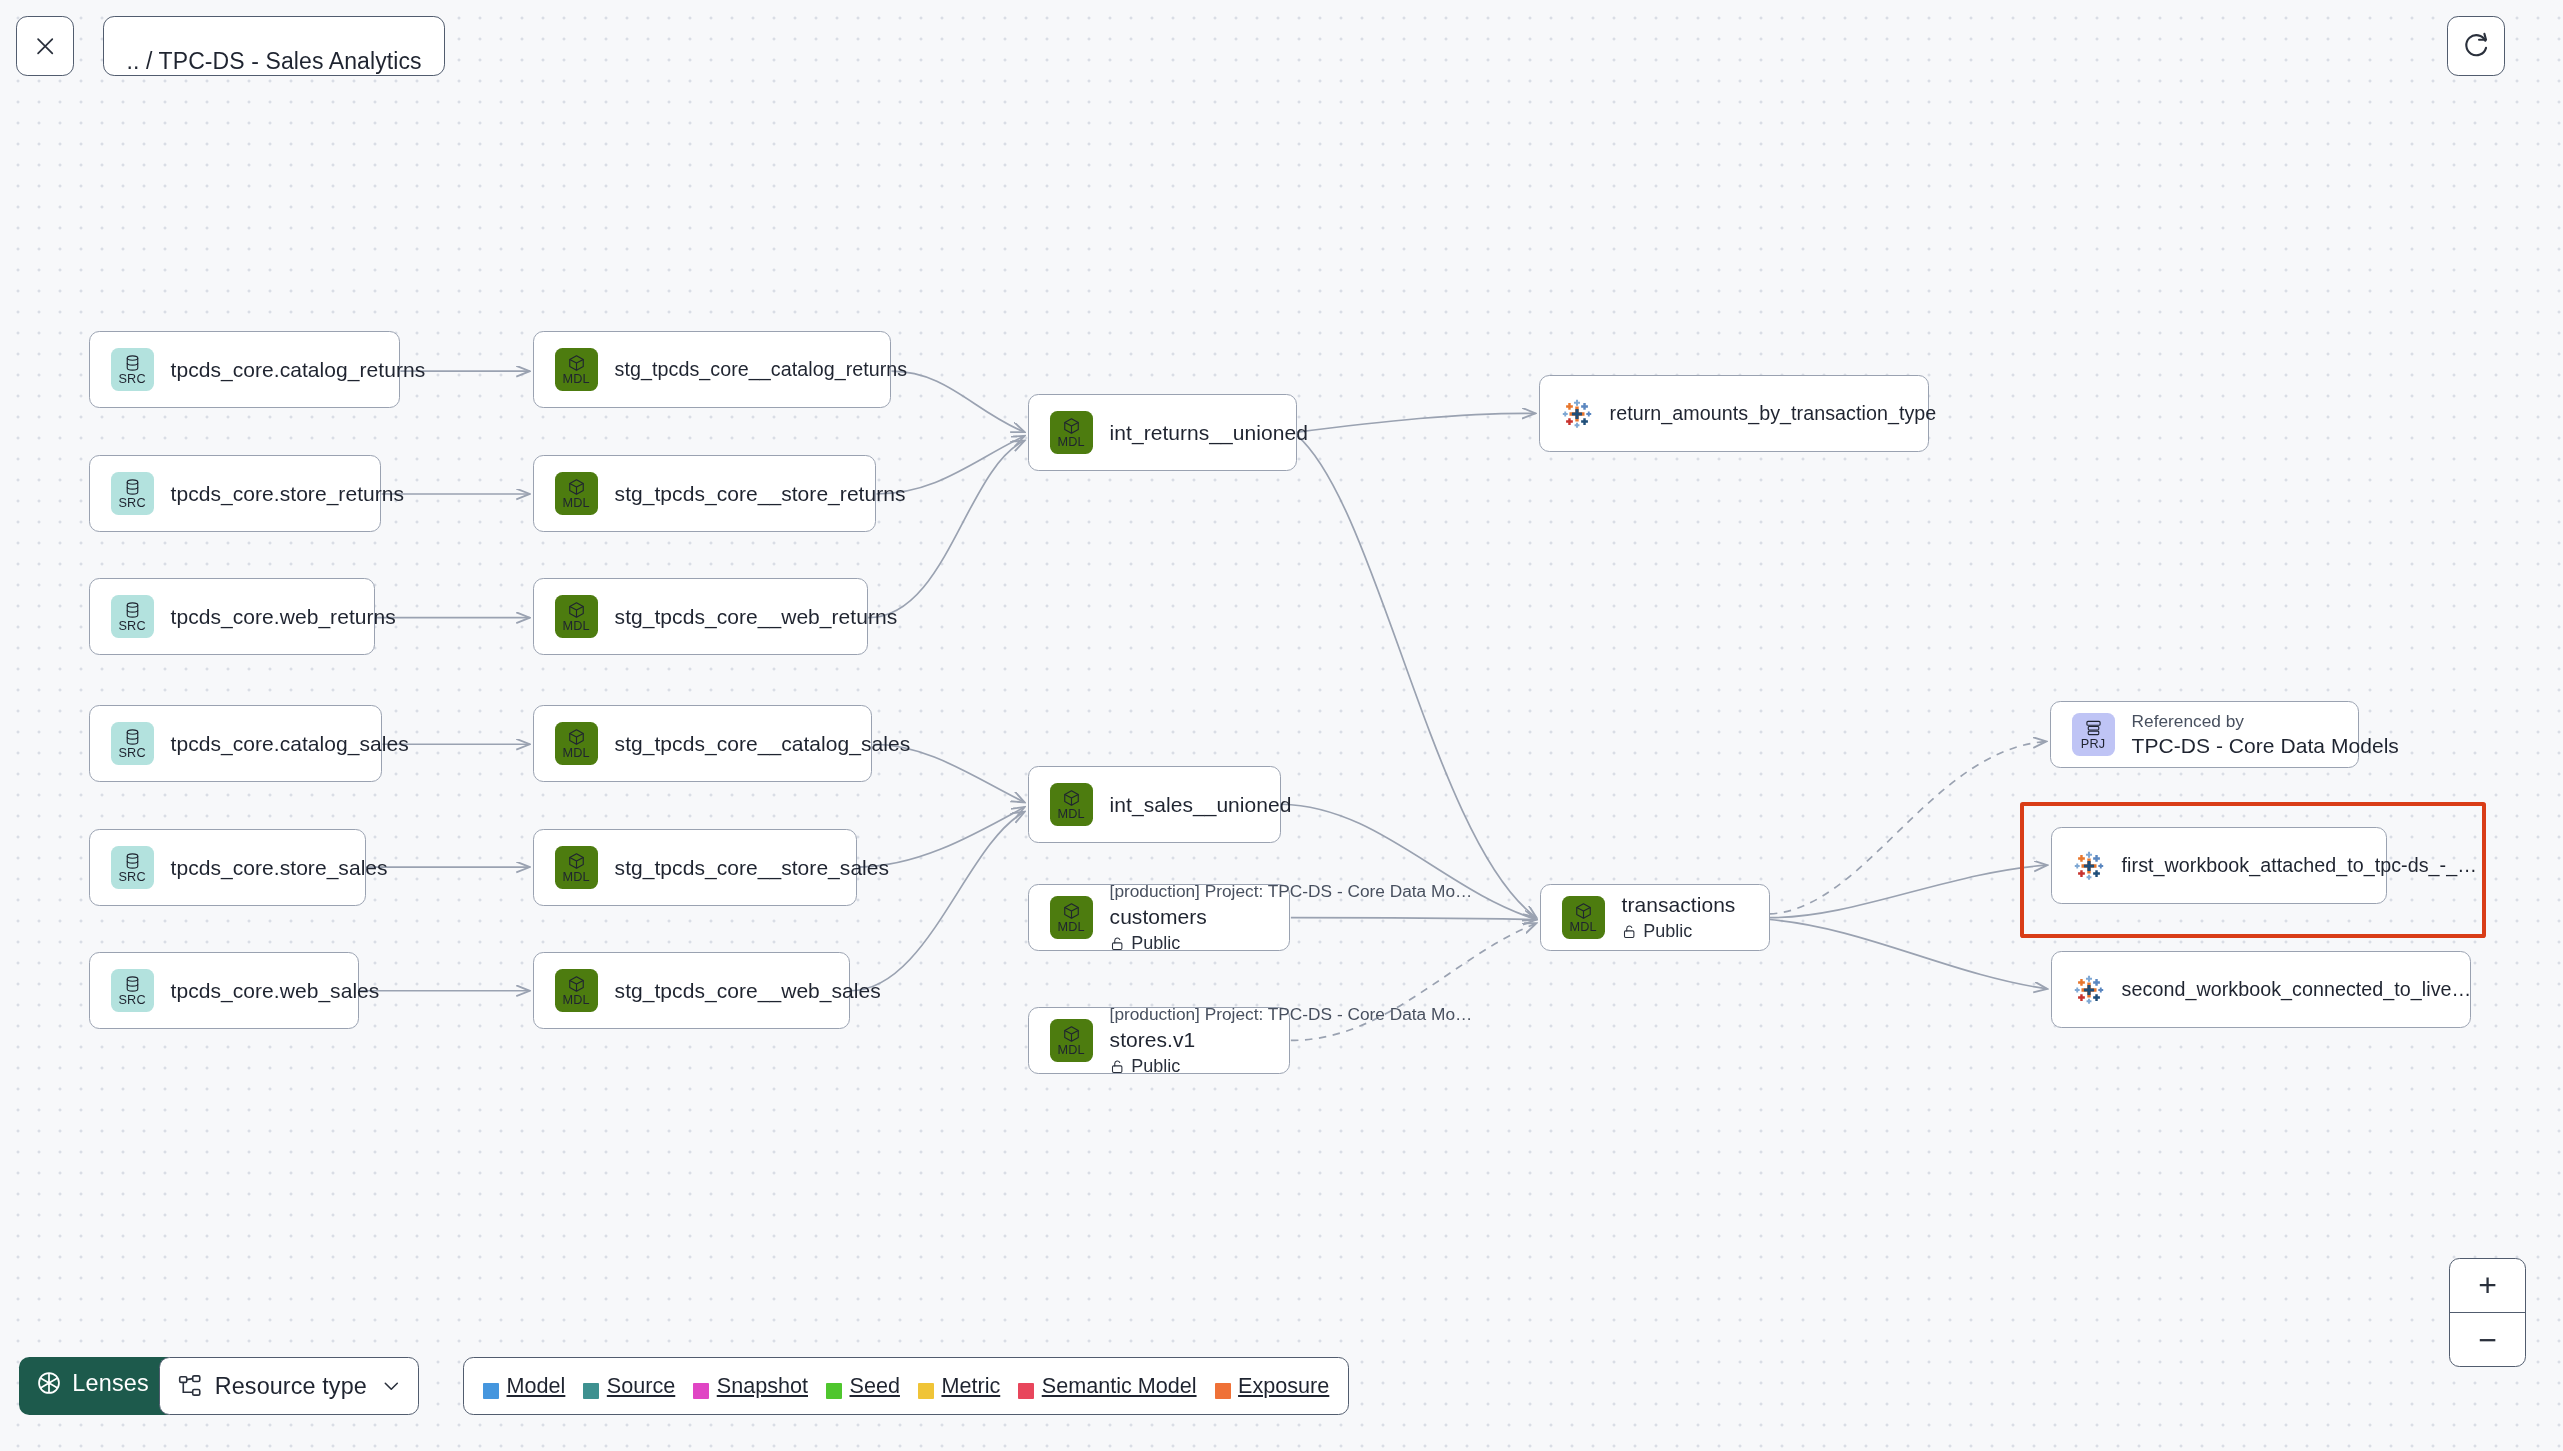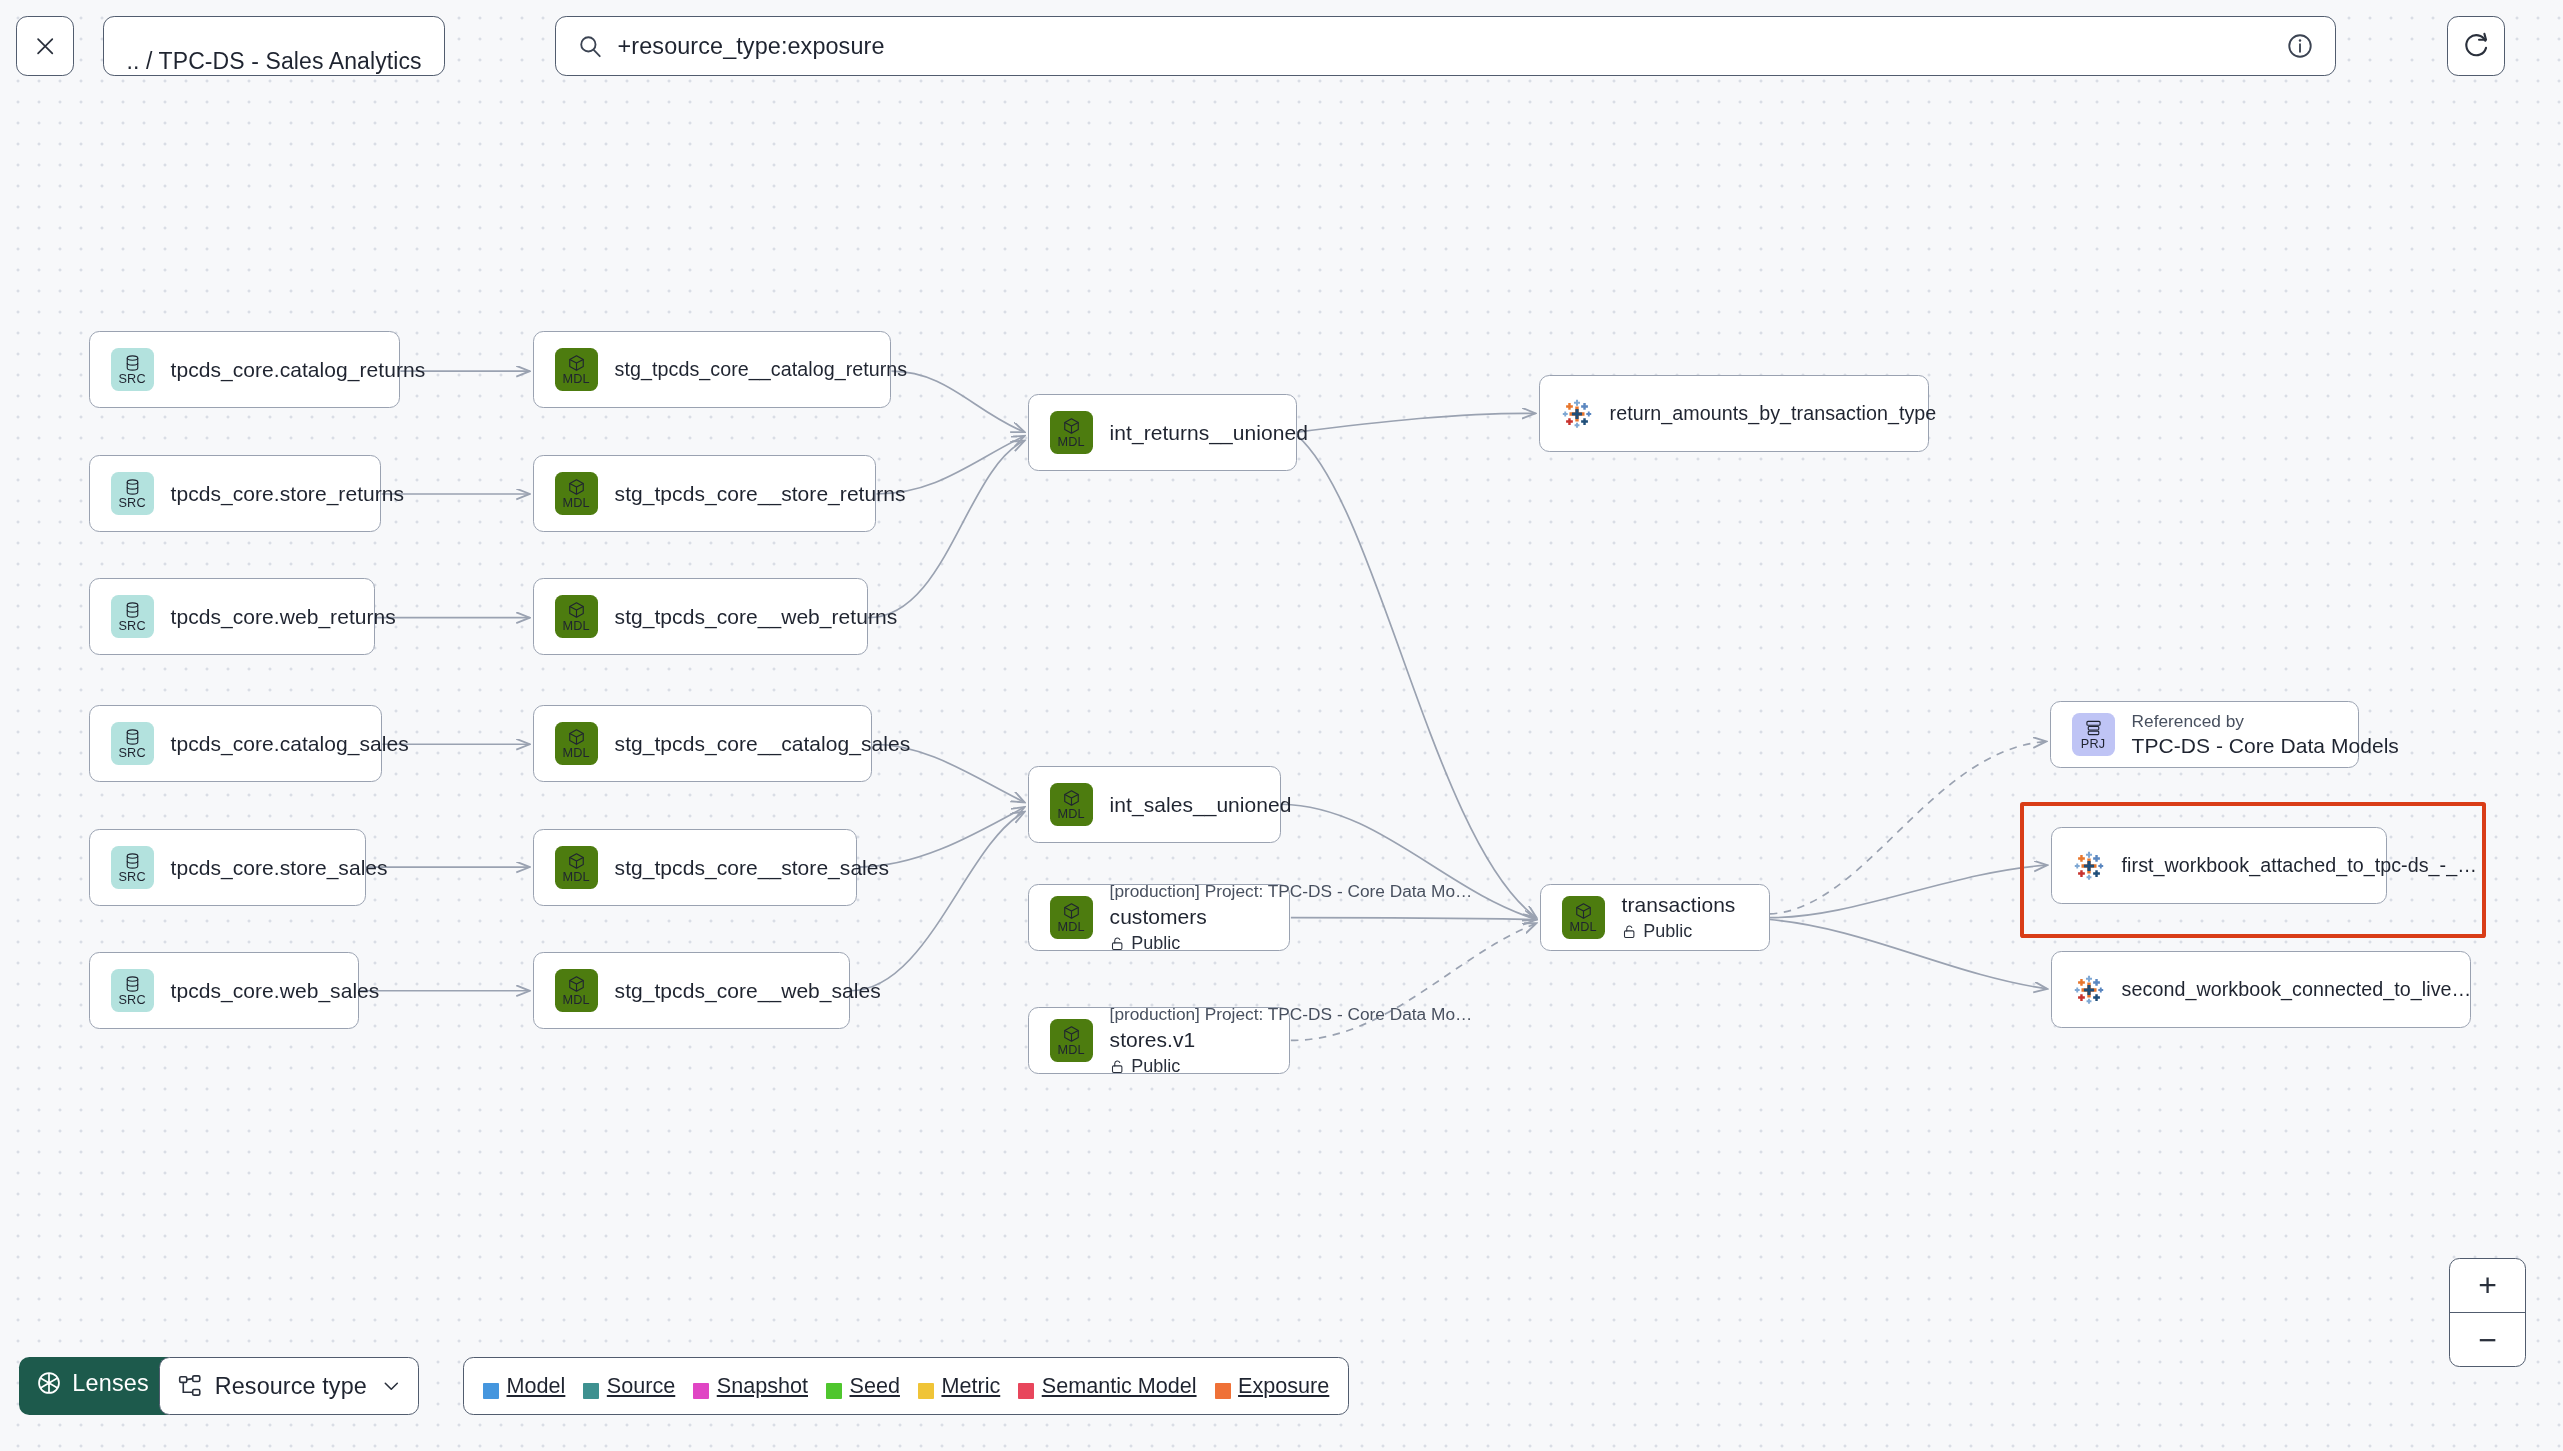--- a/index.html
+++ b/index.html
@@ -505,18 +505,6 @@
       <span>.. / TPC-DS - Sales Analytics</span>
     </div>
 
-    <div class="tb-search">
-      <svg class="s-icon" viewBox="0 0 24 24" fill="none" stroke="#3b4352" stroke-width="1.7" stroke-linecap="round">
-        <circle cx="10.5" cy="10.5" r="6.6"></circle>
-          <path d="M15.4 15.6 L21 21.4"></path>
-      </svg>
-      <input type="text" value="+resource_type:exposure" placeholder="Search lineage" style="">
-      <svg class="i-icon" viewBox="0 0 24 24" fill="none" stroke="#3b4352" stroke-width="1.6">
-        <circle cx="12" cy="12" r="9.2"></circle>
-        <path d="M12 10.4 L12 17" stroke-linecap="round"></path>
-        <circle cx="12" cy="7.2" r="1.05" fill="#3b4352" stroke="none"></circle>
-      </svg>
-    </div>
 
     <div class="tb-refresh">
       <svg viewBox="0 0 24 24" fill="none" stroke="#2a303c" stroke-width="1.8" stroke-linecap="round" stroke-linejoin="round">

